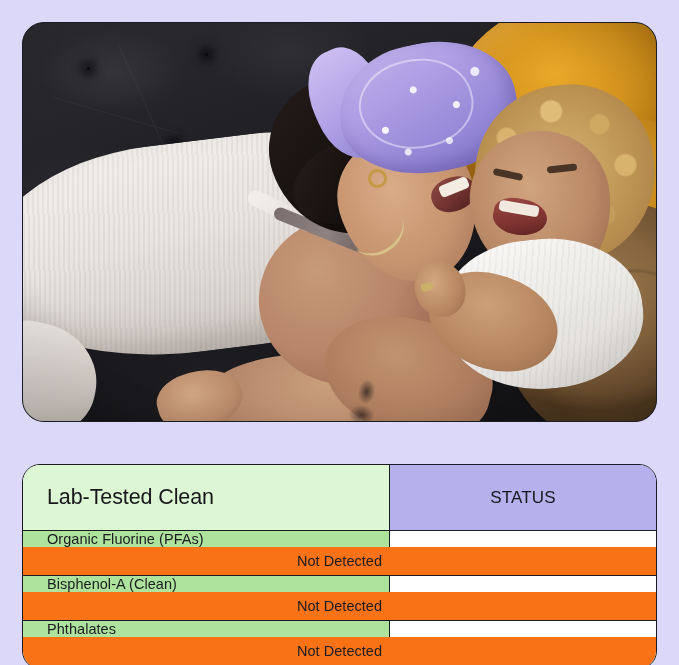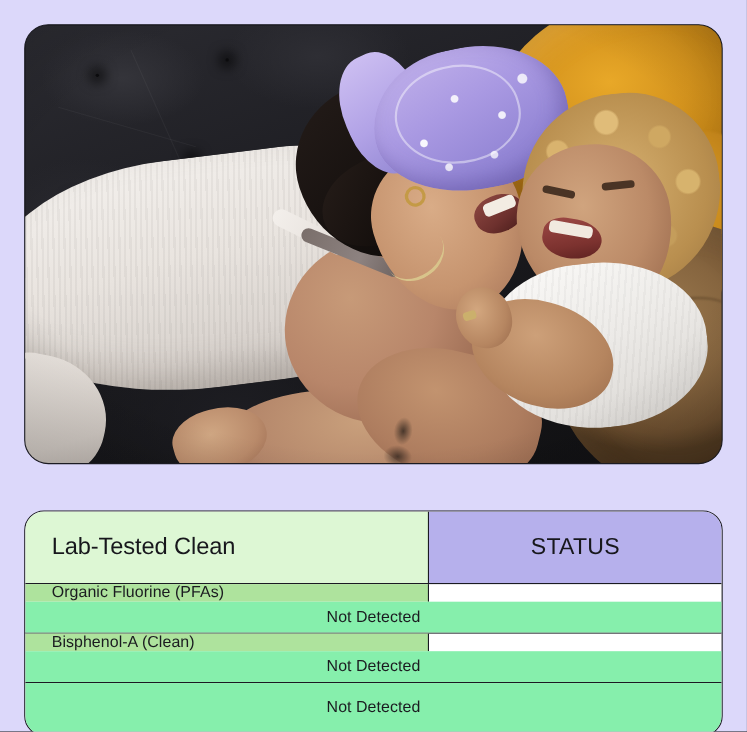--- a/index.html
+++ b/index.html
@@ -437,7 +437,7 @@
     letter-spacing: -0.1px;
   }
   .head-status {
-    font-size: 21px;
+    font-size: 17px;
     color: #17171c;
     letter-spacing: 0.2px;
   }

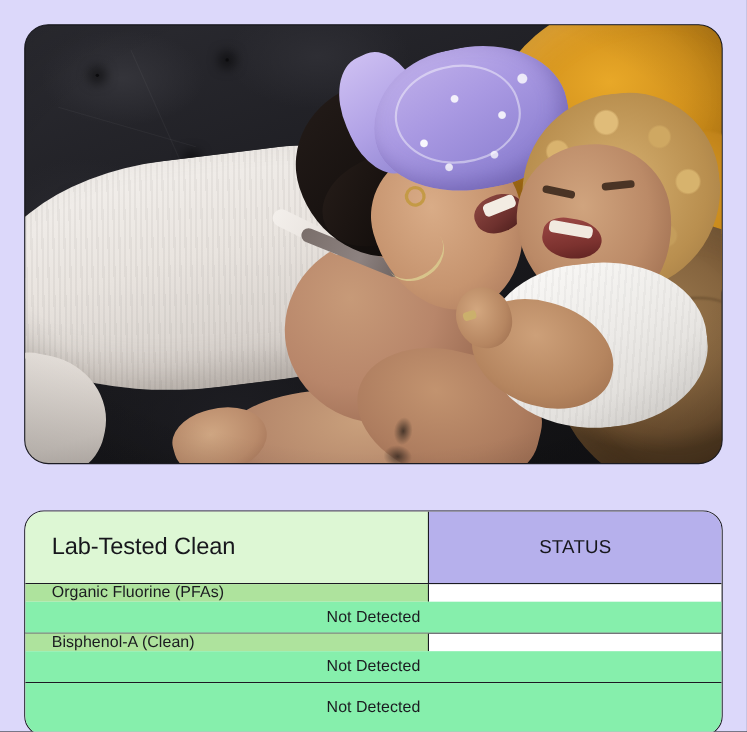--- a/index.html
+++ b/index.html
@@ -429,7 +429,7 @@
   .head-row .cell-name { background: #ddf7d4; }
   .head-row .cell-status { background: #b6b0ec; }
   .body-row .cell-name { background: #aee39d; }
-  .body-row .cell-status { background: #86efac; align-items: center; }
+  .body-row .cell-status { background: #f97316; align-items: center; }
 
   .head-title {
     font-size: 21.5px;

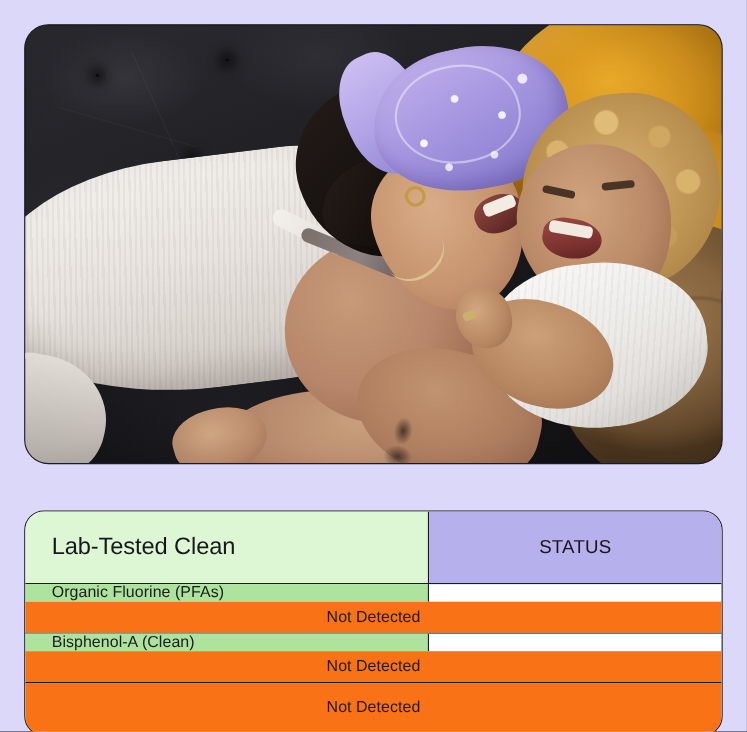--- a/index.html
+++ b/index.html
@@ -541,6 +541,9 @@
     </div>
 
     <div class="trow body-row">
+      <div class="cell-name">
+        <span class="cell-text">Phthalates</span>
+      </div>
       <div class="cell-status">
         <span class="status-text">Not Detected</span>
       </div>

